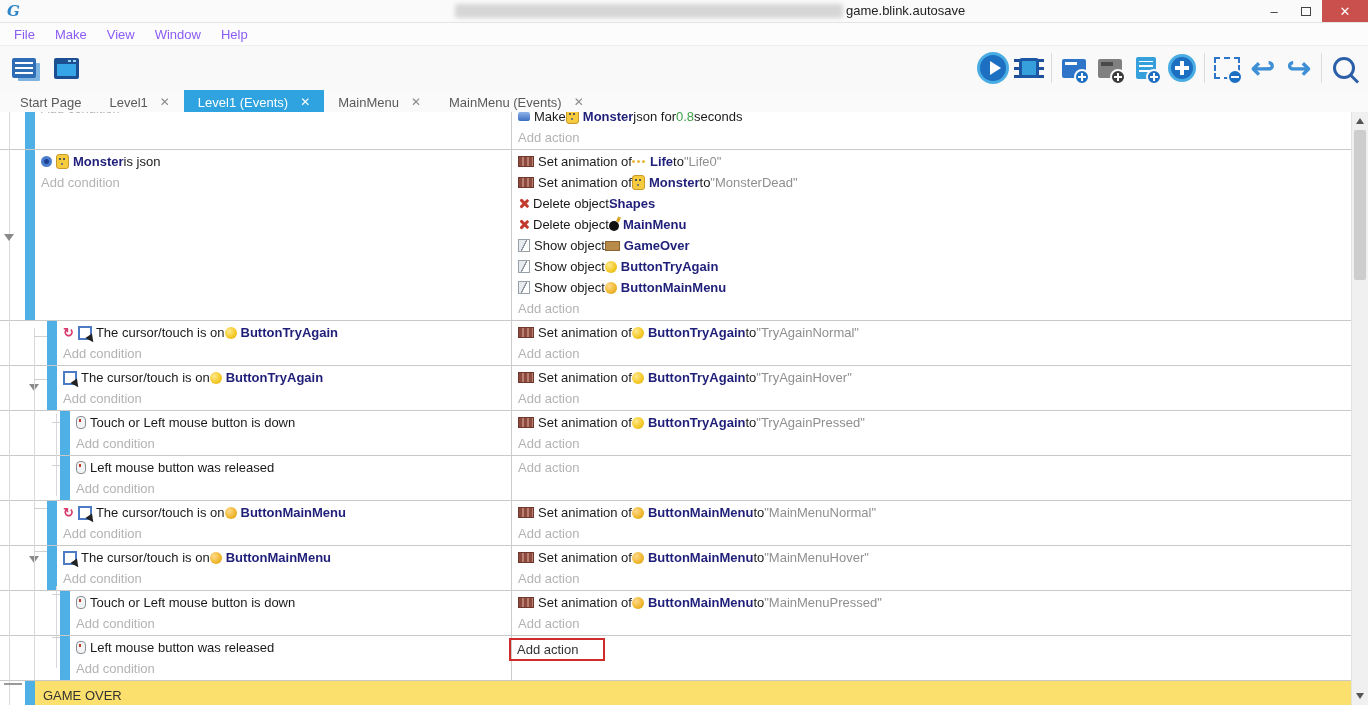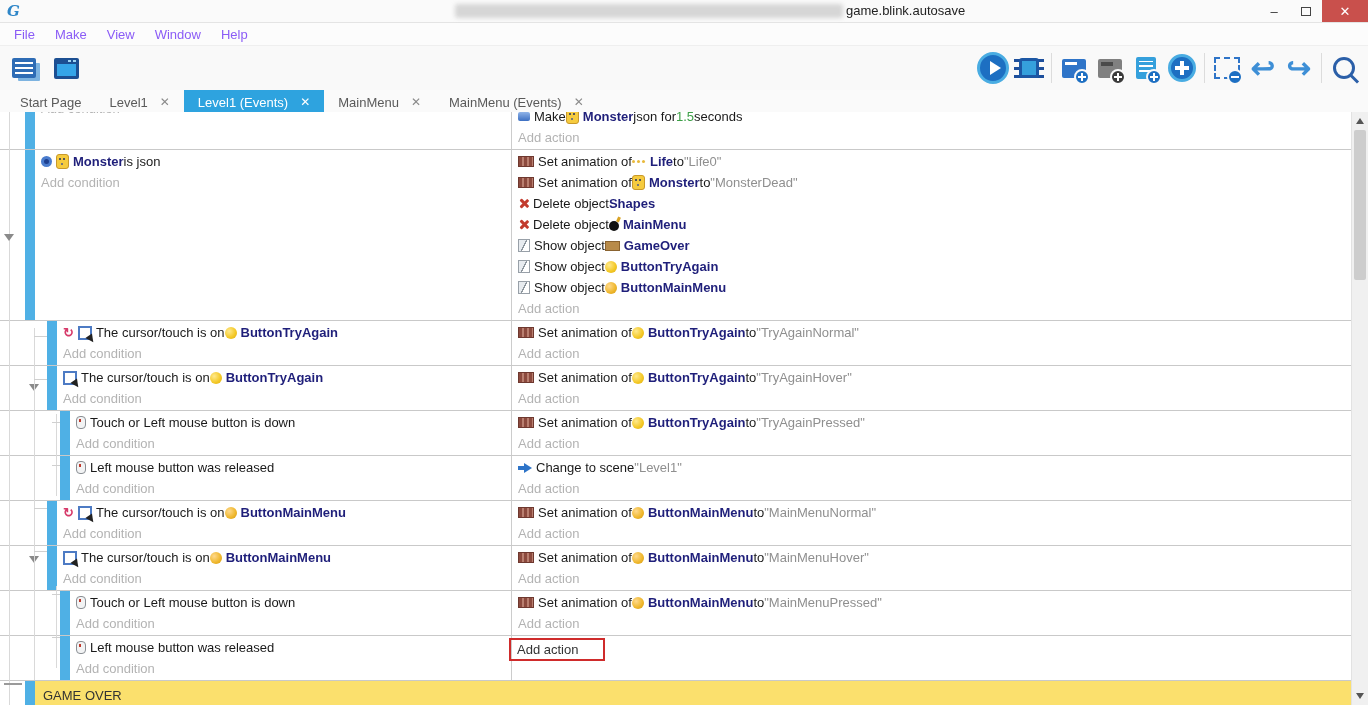--- a/index.html
+++ b/index.html
@@ -265,7 +265,7 @@
           <span class="ico monster-icon"></span>
           <span class="seg-o">Monster</span>
           <span class="seg-p"> json for </span>
-          <span class="seg-n">1.5</span>
+          <span class="seg-n">0.8</span>
           <span class="seg-p"> seconds</span>
         </div>
         <div class="line placeholder">Add action</div>

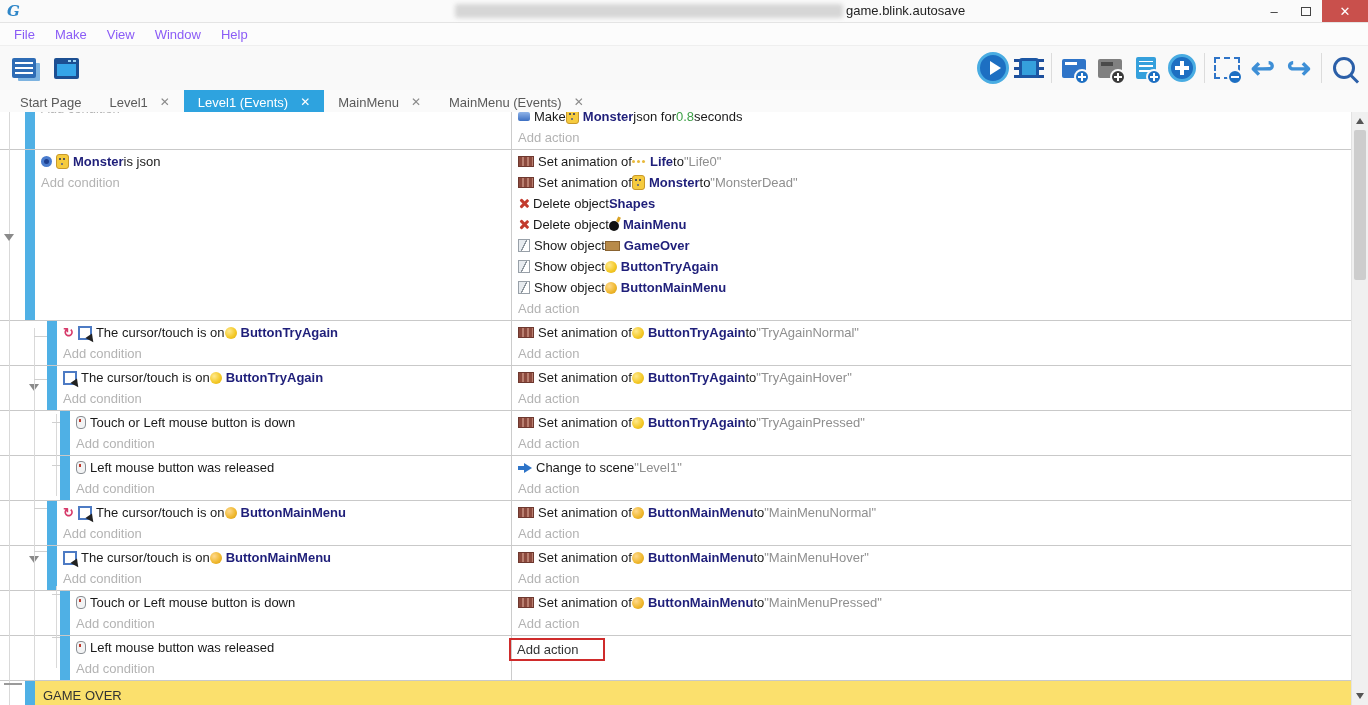--- a/index.html
+++ b/index.html
@@ -409,11 +409,6 @@
         <div class="line placeholder">Add condition</div>
       </div>
       <div class="act-col">
-        <div class="line act-line">
-          <span class="ico scene-icon"></span>
-          <span class="seg-p">Change to scene </span>
-          <span class="seg-s">"Level1"</span>
-        </div>
         <div class="line placeholder">Add action</div>
       </div>
     </div>

